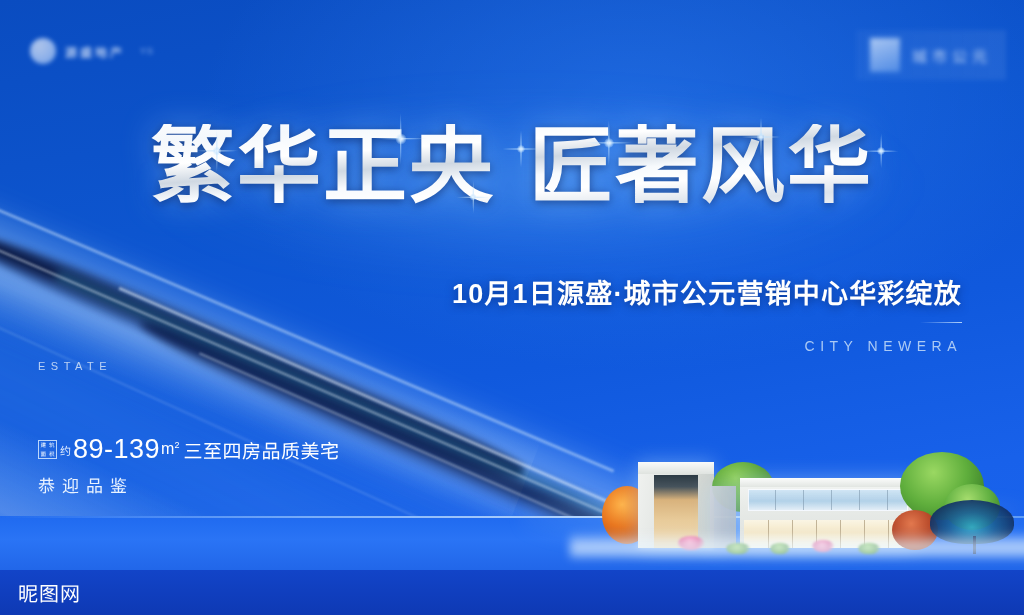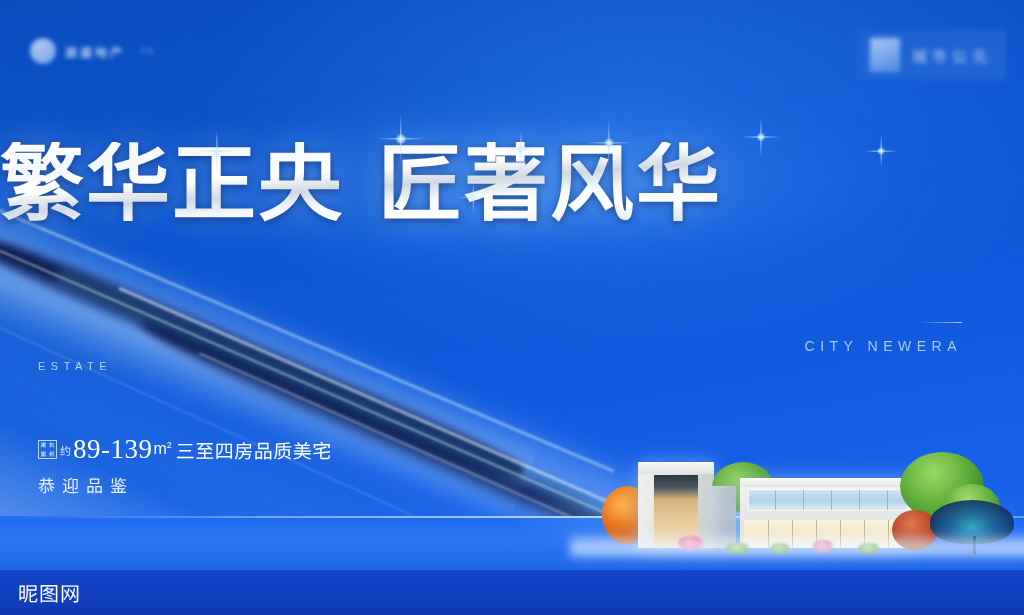--- a/index.html
+++ b/index.html
@@ -184,7 +184,8 @@
 
   
   .headline {
-    position:absolute; left:0; right:0; top:142px;
+    position:absolute; left:0; right:0; top:124px;
+    text-align:center;
     font-family:"Liberation Serif", "DejaVu Serif", serif;
     font-size:84px;
     font-weight:bold;

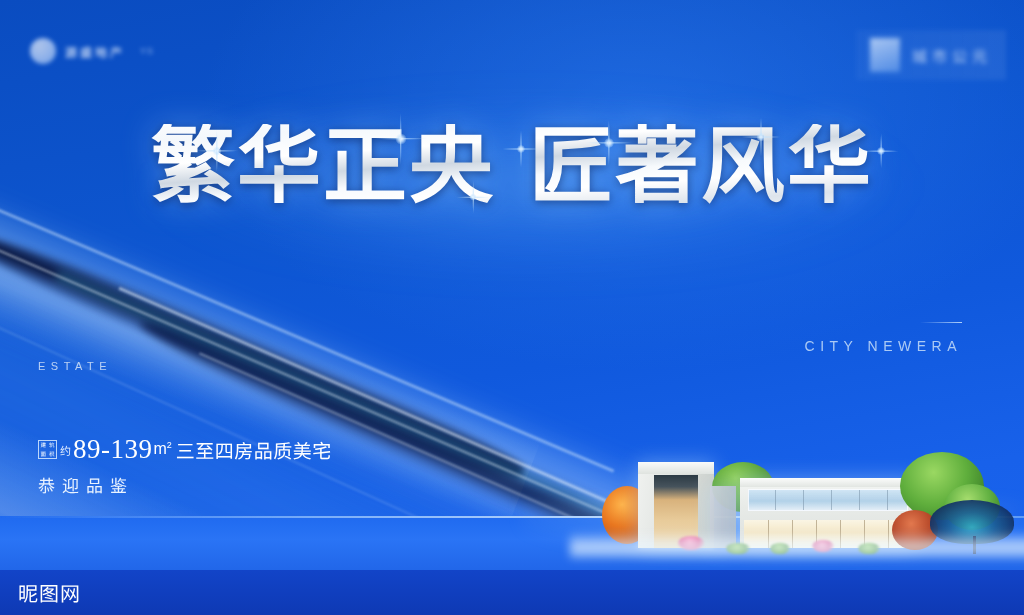--- a/index.html
+++ b/index.html
@@ -536,6 +536,7 @@
       <i></i>
     </div>
 
+  <div class="subtitle">10月1日源盛·城市公元营销中心华彩绽放</div>
   <div class="divider"></div>
   <div class="tagline-en">CITY NEWERA</div>
 

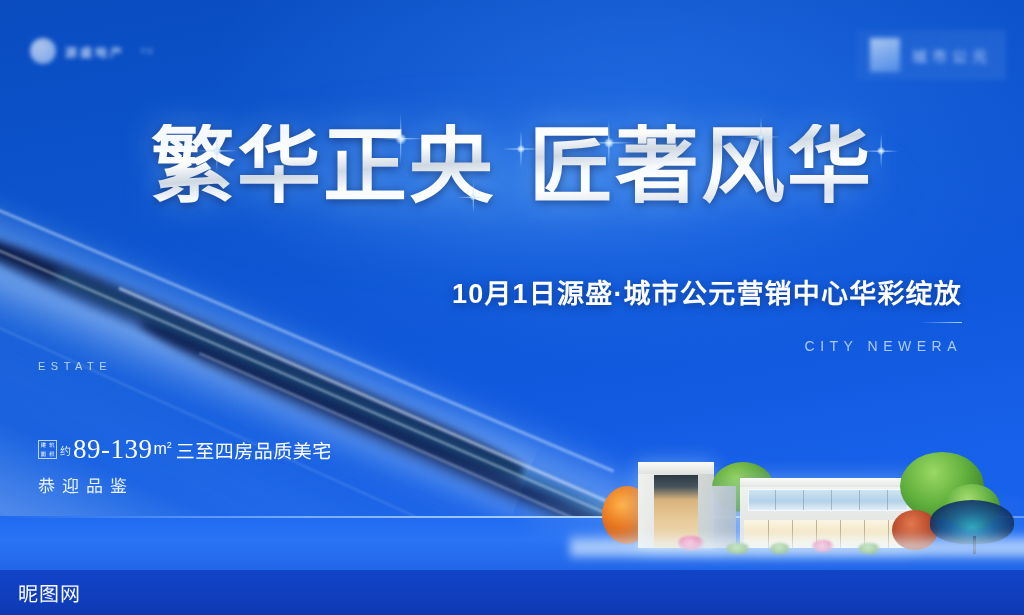--- a/index.html
+++ b/index.html
@@ -291,7 +291,7 @@
   .spec-num {
     font-size:27px; color:#ffffff; font-weight:400;
     letter-spacing:0.5px;
-    font-family:Liberation Serif, serif;
+    font-family:Liberation Sans, sans-serif;
   }
   .spec-unit { font-size:16px; color:#ffffff; margin:0 4px 0 1px; }
   .spec-unit sup { font-size:9px; vertical-align:super; }

